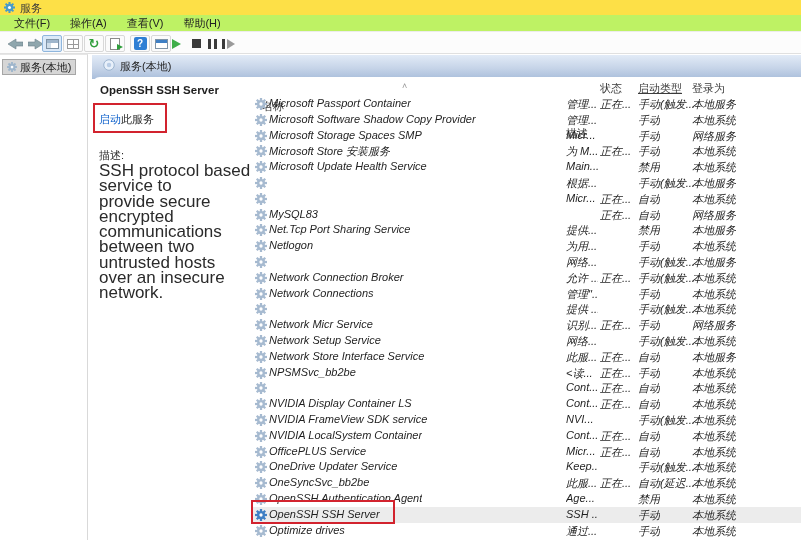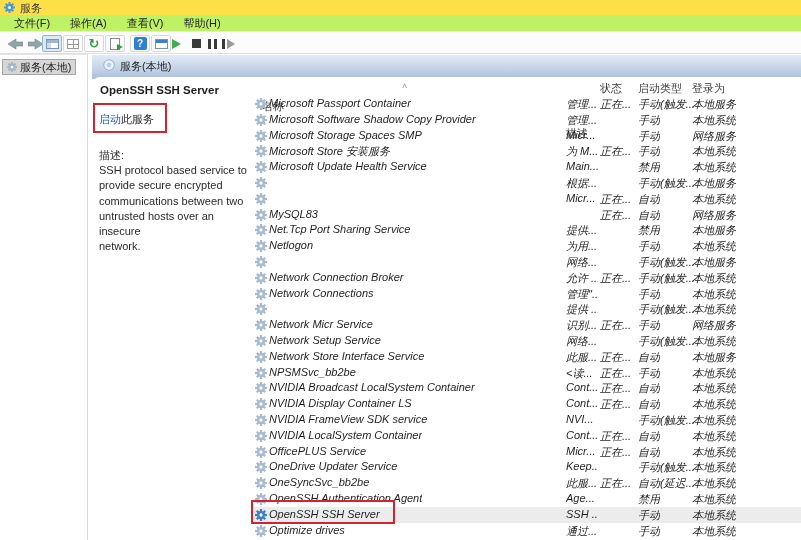--- a/index.html
+++ b/index.html
@@ -57,7 +57,7 @@
   
   .listhead { position:absolute; left:252px; top:80px; width:549px; height:16px; color:#3c3c3c; }
   .listhead span { position:absolute; top:1px; cursor:default; }
-  .h-name { left:10px;margin-top:18px; } .h-desc { left:314px;margin-top:45px; } .h-status { left:348px; } .h-type { left:386px; } .h-logon { left:440px; }
+  .h-name { left:10px;margin-top:18px; } .h-desc { left:314px;margin-top:45px; } .h-status { left:348px; } .h-type { left:386px;text-decoration:underline; } .h-logon { left:440px; }
   .sortmark { position:absolute; left:150px; top:-4px; color:#9a9a9a; font-size:9px; }
   .rows { position:absolute; left:252px; top:96px; width:549px;font-style:italic; }
   .row { position:relative; height:15.81px; width:549px; }

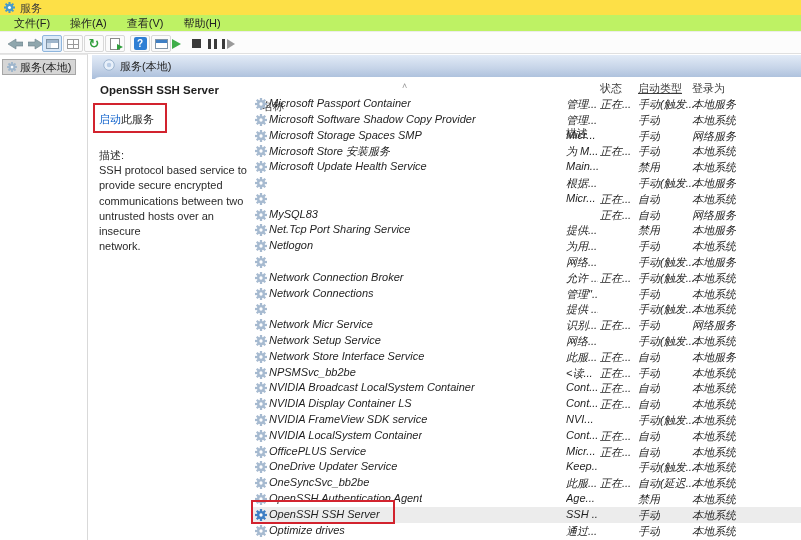--- a/index.html
+++ b/index.html
@@ -53,7 +53,7 @@
   .startlink { position:absolute; left:99px; top:112px; }
   .startlink .lnk { color:#0b5fcb; cursor:pointer; }
   .desclabel { position:absolute; left:99px; top:148px; color:#2a2a2a; }
-  .desctext { position:absolute; left:99px; top:163px; width:152px; line-height:15.3px; font-size:11px; color:#2a2a2a; white-space:pre-line; }
+  .desctext { position:absolute; left:99px; top:163px; width:152px; line-height:15.3px; font-size:17px; color:#2a2a2a; white-space:pre-line; }
   
   .listhead { position:absolute; left:252px; top:80px; width:549px; height:16px; color:#3c3c3c; }
   .listhead span { position:absolute; top:1px; cursor:default; }

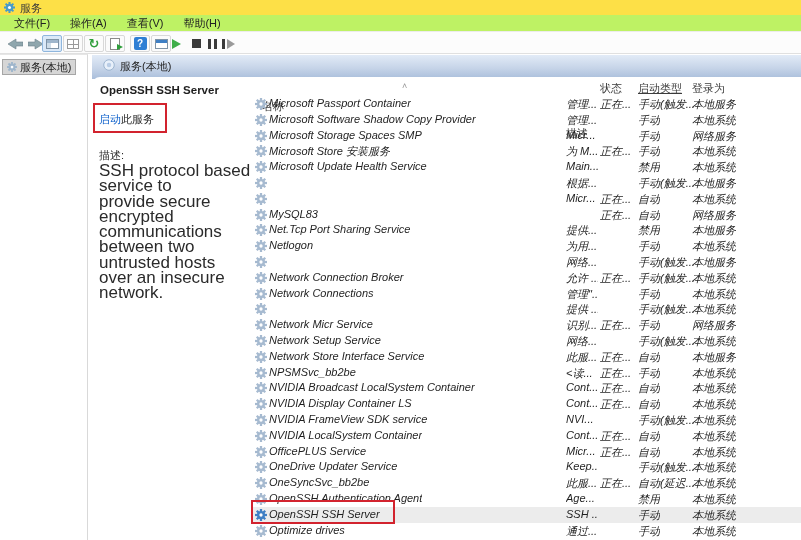--- a/index.html
+++ b/index.html
@@ -515,7 +515,6 @@
           </g>
           <circle cx="8" cy="8" r="2.2" fill="#fff"></circle>
         </svg></span>
-      <span class="cell c-name">NVIDIA Broadcast LocalSystem Container</span>
       <span class="cell c-desc">Cont...</span>
       <span class="cell c-status">正在...</span>
       <span class="cell c-type">自动</span>

